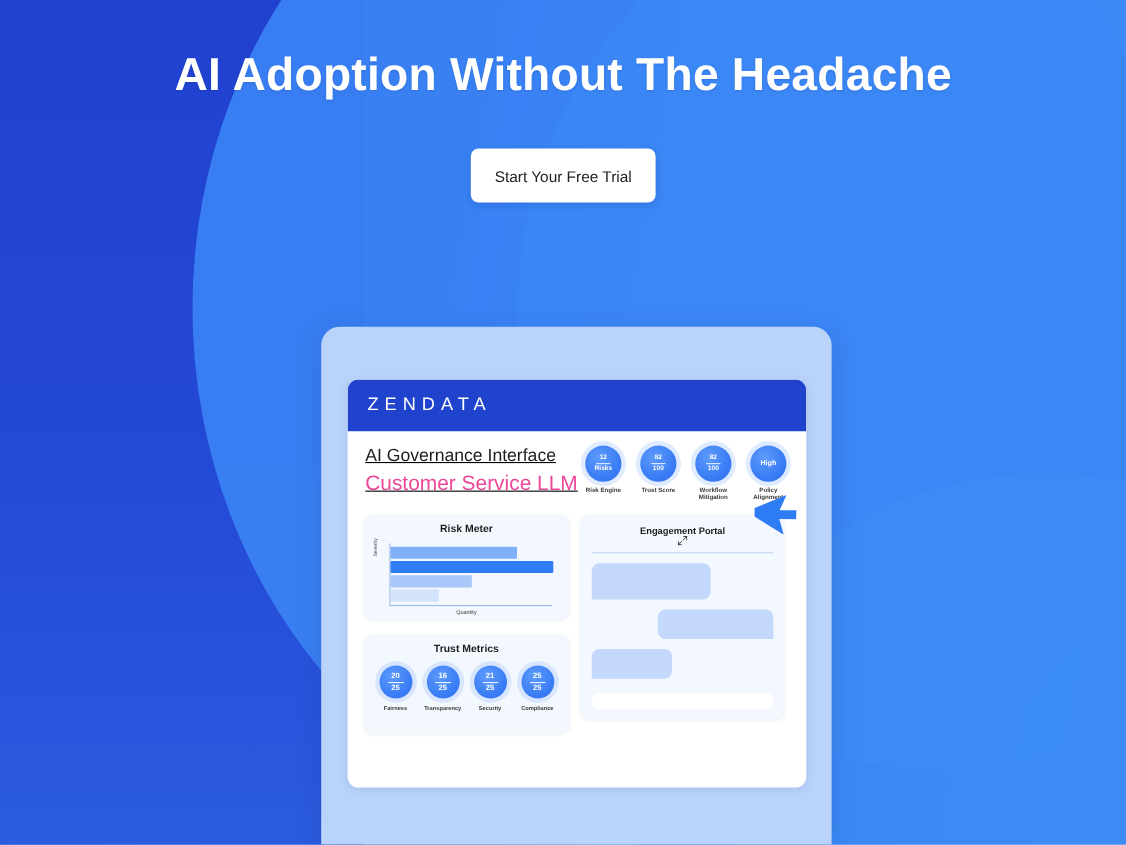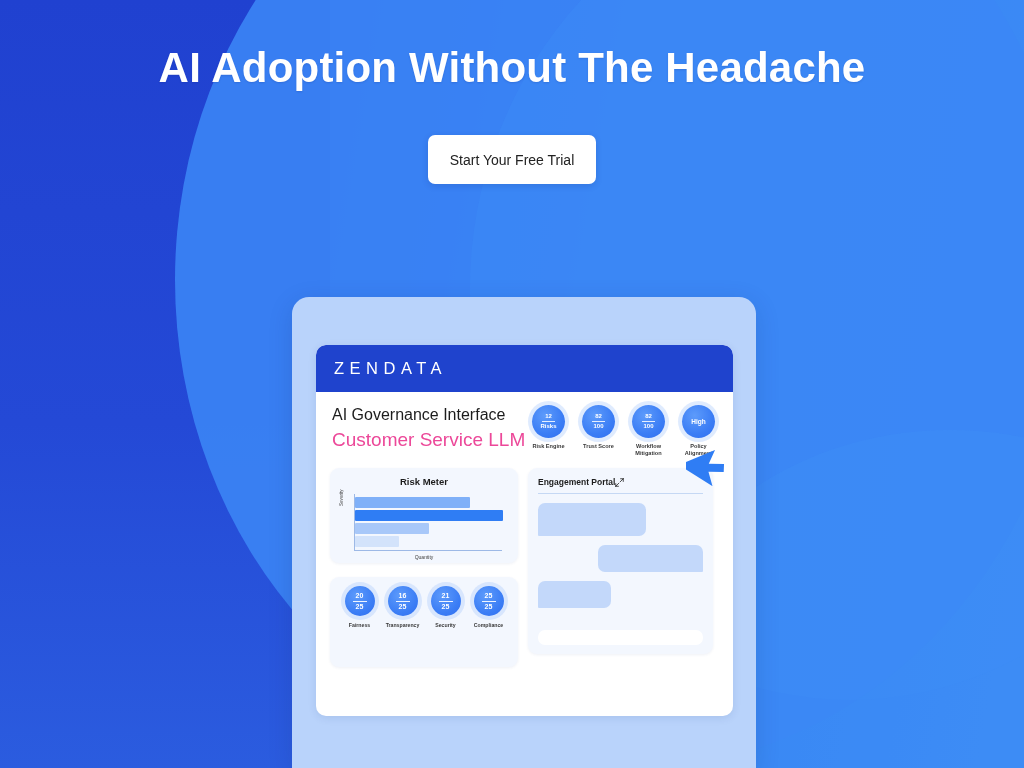--- a/index.html
+++ b/index.html
@@ -114,7 +114,7 @@
   
   .dash { padding: 10px 12px 0 12px; }
   .dash-head { display: flex; align-items: flex-start; justify-content: space-between; }
-  .titles { padding-left: 4px; padding-top: 4px; }
+  .titles { padding-left: 4px; padding-top: 4px; text-decoration: underline; }
   .dash-title { font-size: 16px; color: #1c1c1c; font-weight: 500; }
   .dash-sub { font-size: 19px; color: #ec4899; margin-top: 5px; font-weight: 500; }
 

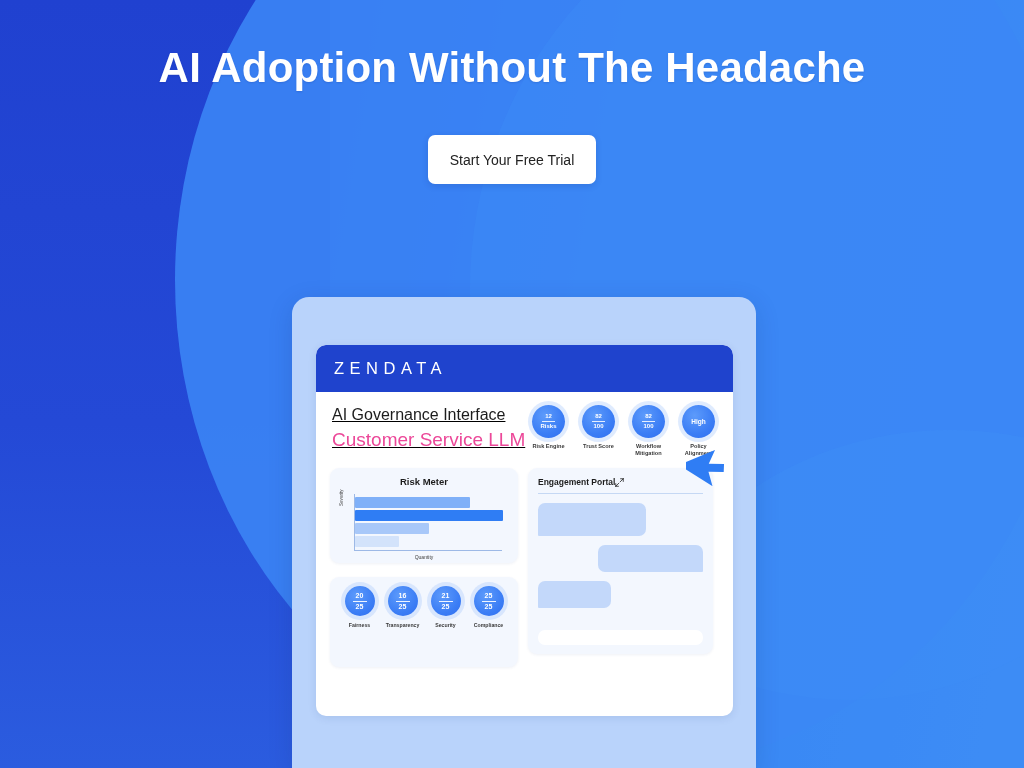--- a/index.html
+++ b/index.html
@@ -195,8 +195,9 @@
   
   .portal { height: 186px; position: relative; padding: 0 10px; }
   .portal-head {
-    display: flex; align-items: center; justify-content: flex-start;
+    display: flex; align-items: center; justify-content: center;
     padding-top: 9px;
+    flex-direction: column;
   }
   .portal-title { font-size: 8.5px; font-weight: bold; color: #1d1d1d; }
   .expand-icon { width: 9px; height: 9px; display: block; }

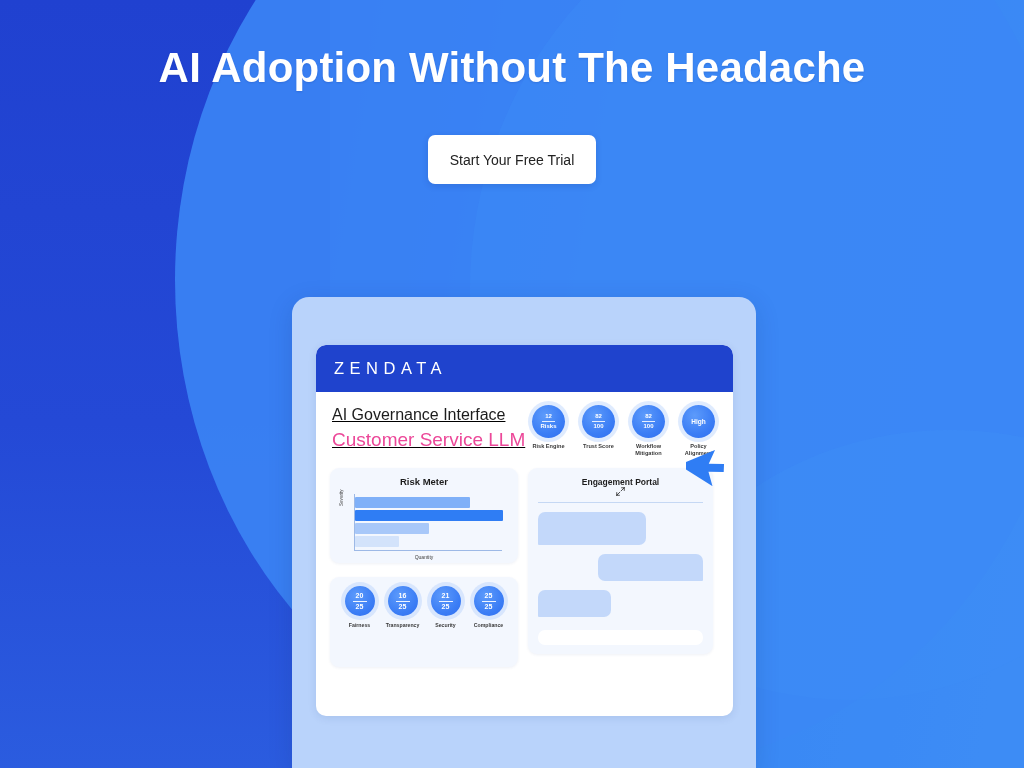--- a/index.html
+++ b/index.html
@@ -306,6 +306,7 @@
             </div>
 
             <div class="card" style="height:90px;">
+              <div class="card-title">Trust Metrics</div>
               <div class="tm-row">
 
                 <div class="tm-item">

